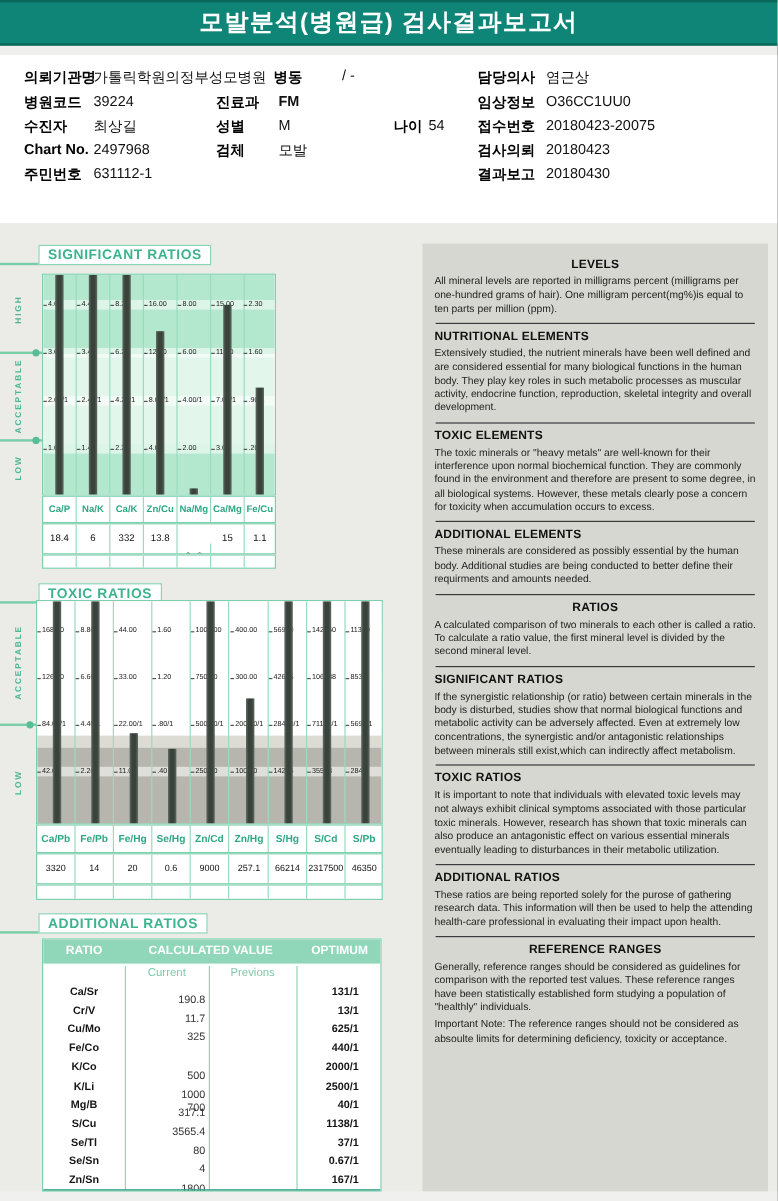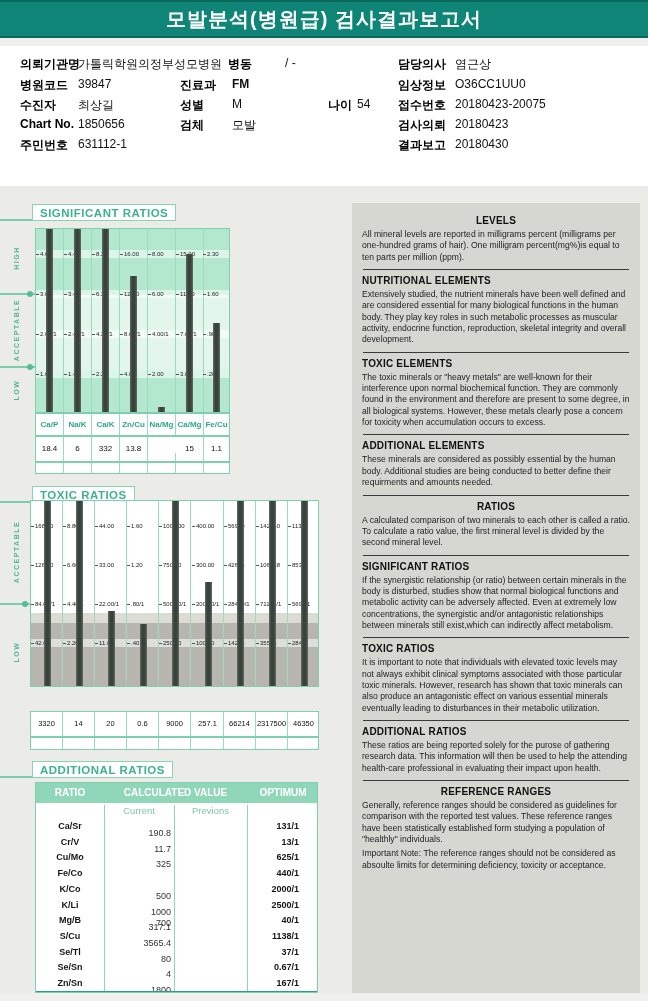--- a/index.html
+++ b/index.html
@@ -56,7 +56,7 @@
       <div class="info-label" style="position: absolute; left: 20px; top: 10px;">의뢰기관명</div>
       <div class="info-value" style="position: absolute; left: 78px; top: 10px;">가톨릭학원의정부성모병원</div>
       <div class="info-label" style="position: absolute; left: 20px; top: 31px;">병원코드</div>
-      <div class="info-value" style="position: absolute; left: 78px; top: 31px;">39847</div>
+      <div class="info-value" style="position: absolute; left: 78px; top: 31px;">39224</div>
       <div class="info-label" style="position: absolute; left: 20px; top: 51px;">수진자</div>
       <div class="info-value" style="position: absolute; left: 78px; top: 51px;">최상길</div>
       <div class="info-label" style="position: absolute; left: 20px; top: 71px;">Chart No.</div>

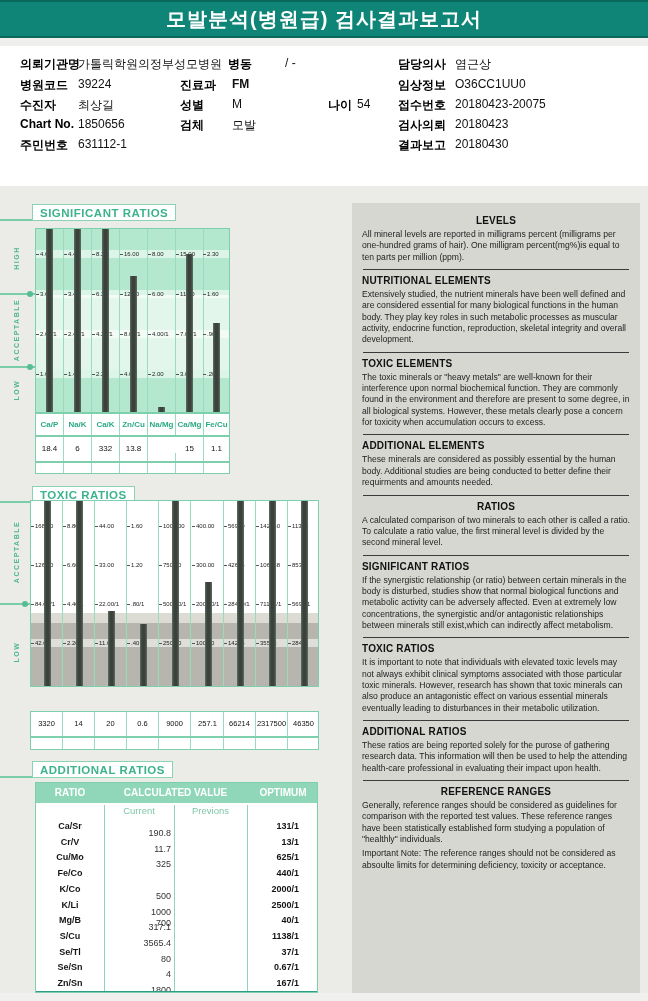--- a/index.html
+++ b/index.html
@@ -60,7 +60,7 @@
       <div class="info-label" style="position: absolute; left: 20px; top: 51px;">수진자</div>
       <div class="info-value" style="position: absolute; left: 78px; top: 51px;">최상길</div>
       <div class="info-label" style="position: absolute; left: 20px; top: 71px;">Chart No.</div>
-      <div class="info-value" style="position: absolute; left: 78px; top: 71px;">1850656</div>
+      <div class="info-value" style="position: absolute; left: 78px; top: 71px;">2497968</div>
       <div class="info-label" style="position: absolute; left: 20px; top: 91px;">주민번호</div>
       <div class="info-value" style="position: absolute; left: 78px; top: 91px;">631112-1</div>
       <div class="info-label" style="position: absolute; left: 228px; top: 10px;">병동</div>

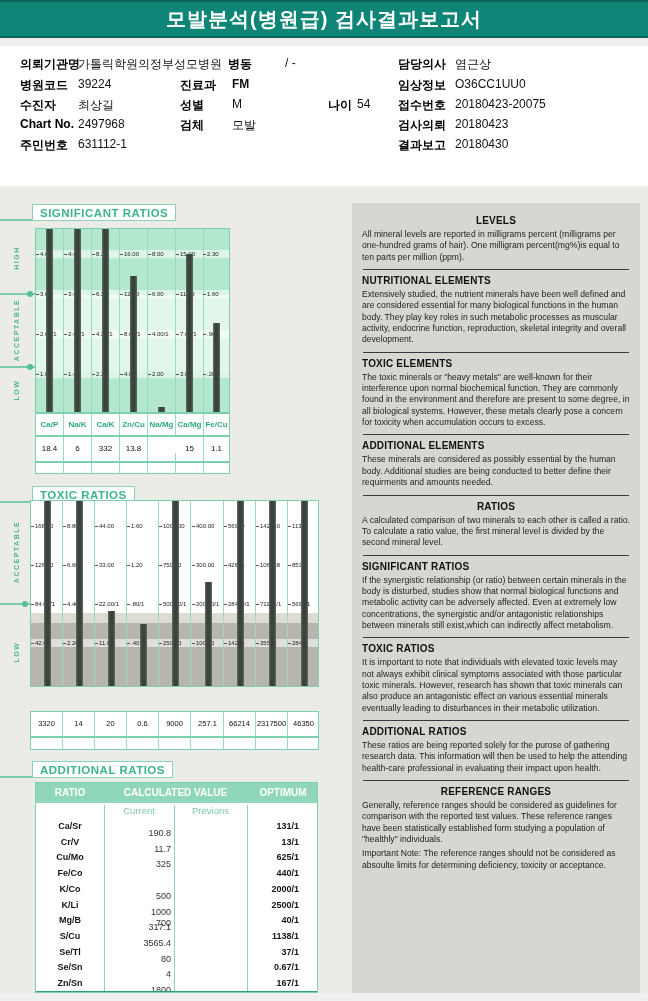--- a/index.html
+++ b/index.html
@@ -380,6 +380,17 @@
         <div class="bar" style="position: absolute; left: 12.55px; top: 0px; width: 7px; height: 187px;"></div>
       </div>
     </div>
+    <div class="crow" style="position: absolute; left: 30px; top: 687px; width: 289px; height: 24px;">
+      <div class="ccell clab" style="position: absolute; left: 0px; top: 0px; width: 32px; height: 100%; line-height: 22px; font-size: 8.5px;">Ca/Pb</div>
+      <div class="ccell clab" style="position: absolute; left: 32px; top: 0px; width: 32px; height: 100%; line-height: 22px; font-size: 8.5px;">Fe/Pb</div>
+      <div class="ccell clab" style="position: absolute; left: 64px; top: 0px; width: 32px; height: 100%; line-height: 22px; font-size: 8.5px;">Fe/Hg</div>
+      <div class="ccell clab" style="position: absolute; left: 96px; top: 0px; width: 32px; height: 100%; line-height: 22px; font-size: 8.5px;">Se/Hg</div>
+      <div class="ccell clab" style="position: absolute; left: 128px; top: 0px; width: 32px; height: 100%; line-height: 22px; font-size: 8.5px;">Zn/Cd</div>
+      <div class="ccell clab" style="position: absolute; left: 161px; top: 0px; width: 32px; height: 100%; line-height: 22px; font-size: 8.5px;">Zn/Hg</div>
+      <div class="ccell clab" style="position: absolute; left: 193px; top: 0px; width: 32px; height: 100%; line-height: 22px; font-size: 8.5px;">S/Hg</div>
+      <div class="ccell clab" style="position: absolute; left: 225px; top: 0px; width: 32px; height: 100%; line-height: 22px; font-size: 8.5px;">S/Cd</div>
+      <div class="ccell clab" style="position: absolute; left: 257px; top: 0px; width: 32px; height: 100%; line-height: 22px; font-size: 8.5px;">S/Pb</div>
+    </div>
     <div class="crow" style="position: absolute; left: 30px; top: 711px; width: 289px; height: 26px;">
       <div class="ccell cval" style="position: absolute; left: 0px; top: 0px; width: 32px; height: 100%; line-height: 24px; font-size: 7.5px;">3320</div>
       <div class="ccell cval" style="position: absolute; left: 32px; top: 0px; width: 32px; height: 100%; line-height: 24px; font-size: 7.5px;">14</div>

